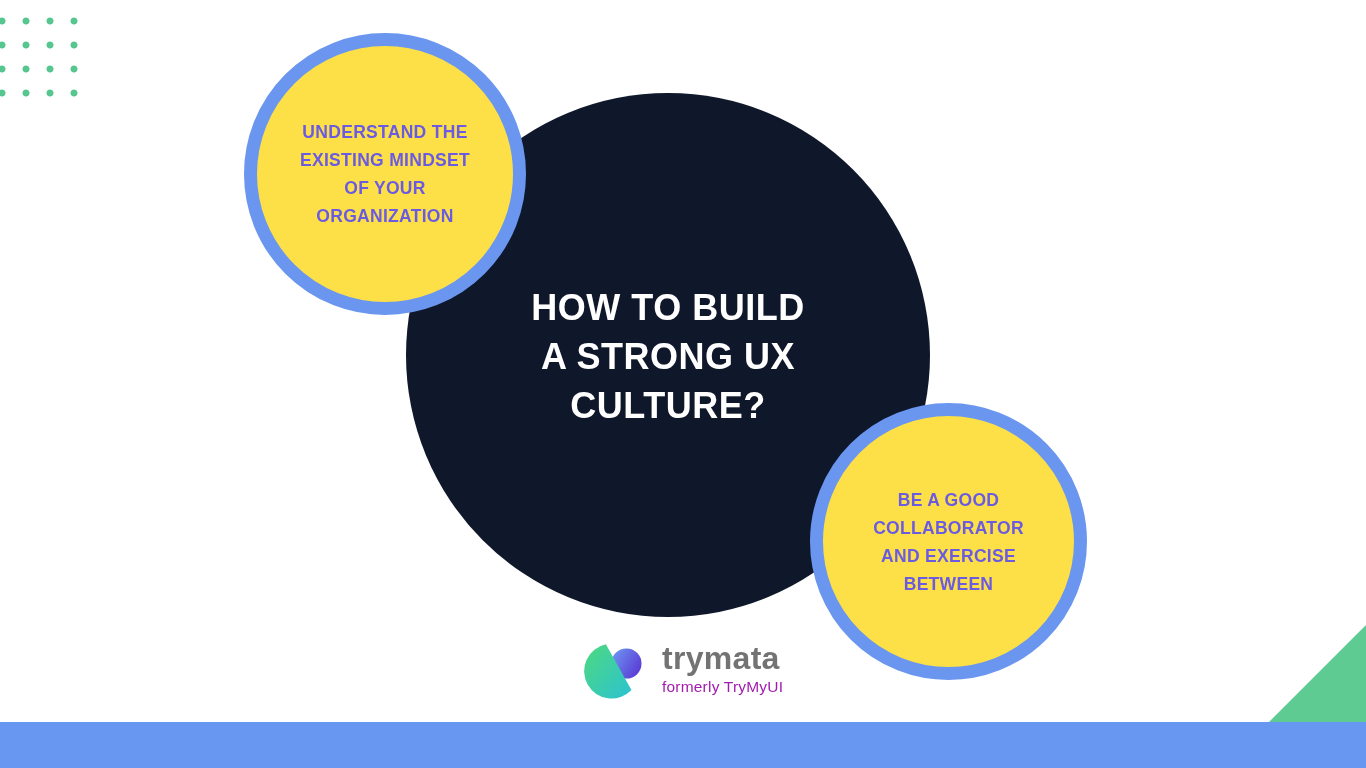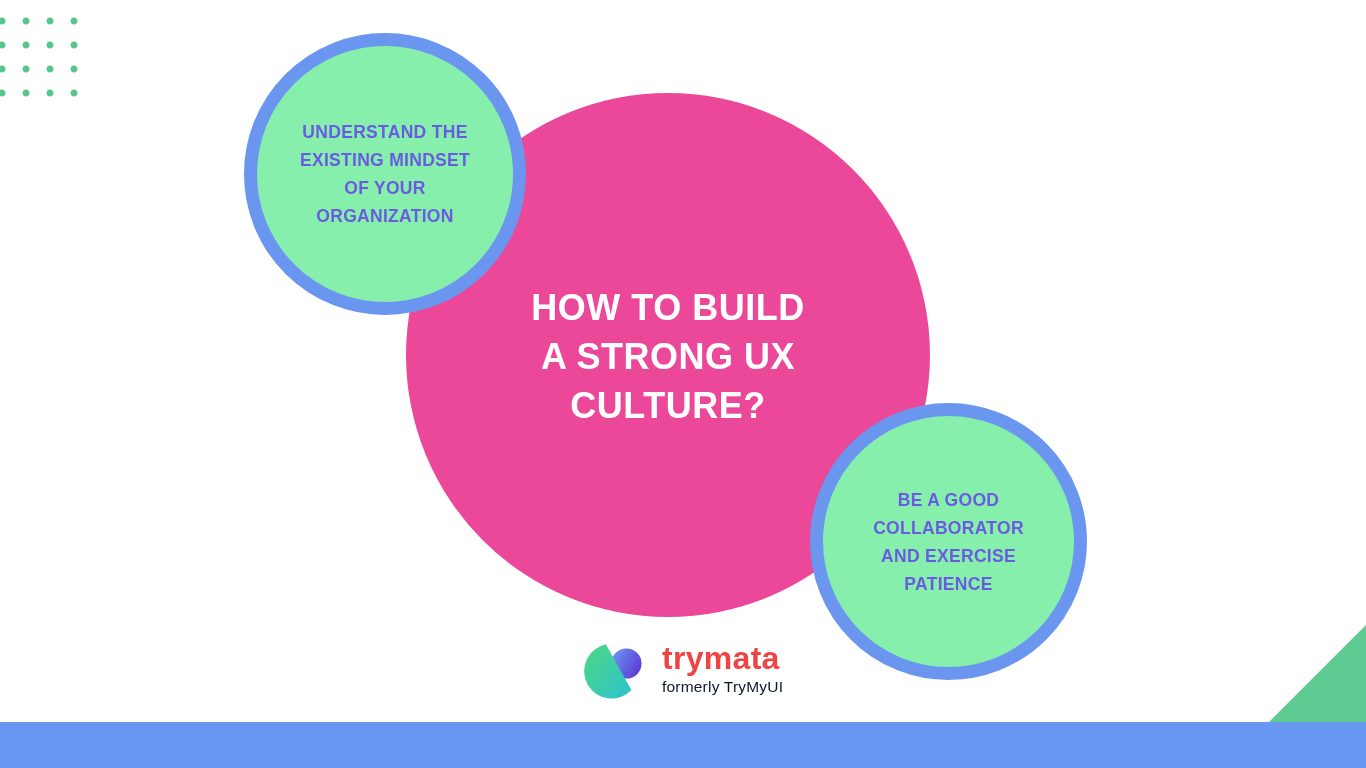--- a/index.html
+++ b/index.html
@@ -27,7 +27,7 @@
   }
   
   .bubble{
-    position:absolute;background:#86efac;border:13px solid #6a96f0;
+    position:absolute;background:#fde047;border:13px solid #6a96f0;
     border-radius:50%;z-index:2;box-sizing:border-box;
     display:flex;align-items:center;justify-content:center;
   }

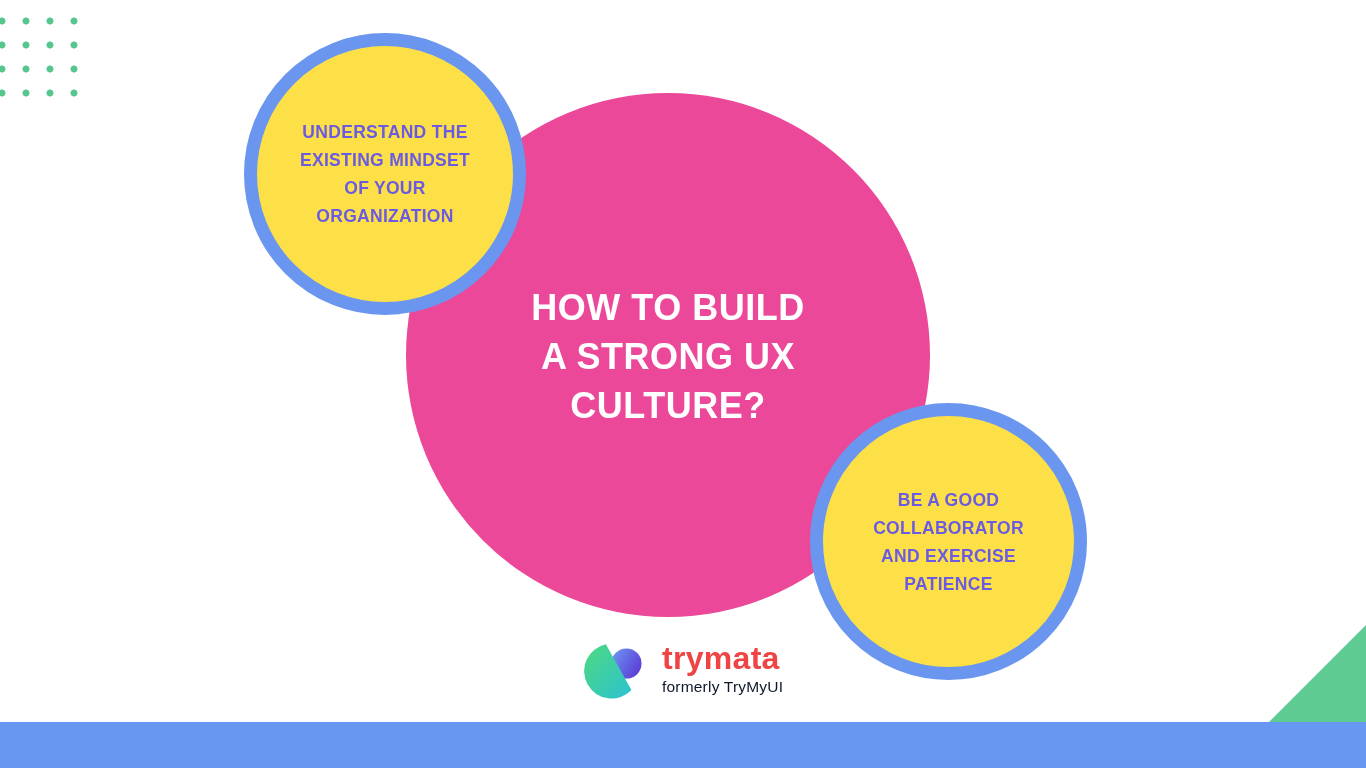--- a/index.html
+++ b/index.html
@@ -17,7 +17,7 @@
   
   .center-circle{
     position:absolute;left:406px;top:93px;width:524px;height:524px;
-    background:#ec4899;border-radius:50%;z-index:1;
+    background:#0f172a;border-radius:50%;z-index:1;
     display:flex;align-items:center;justify-content:center;
   }
   .center-title{

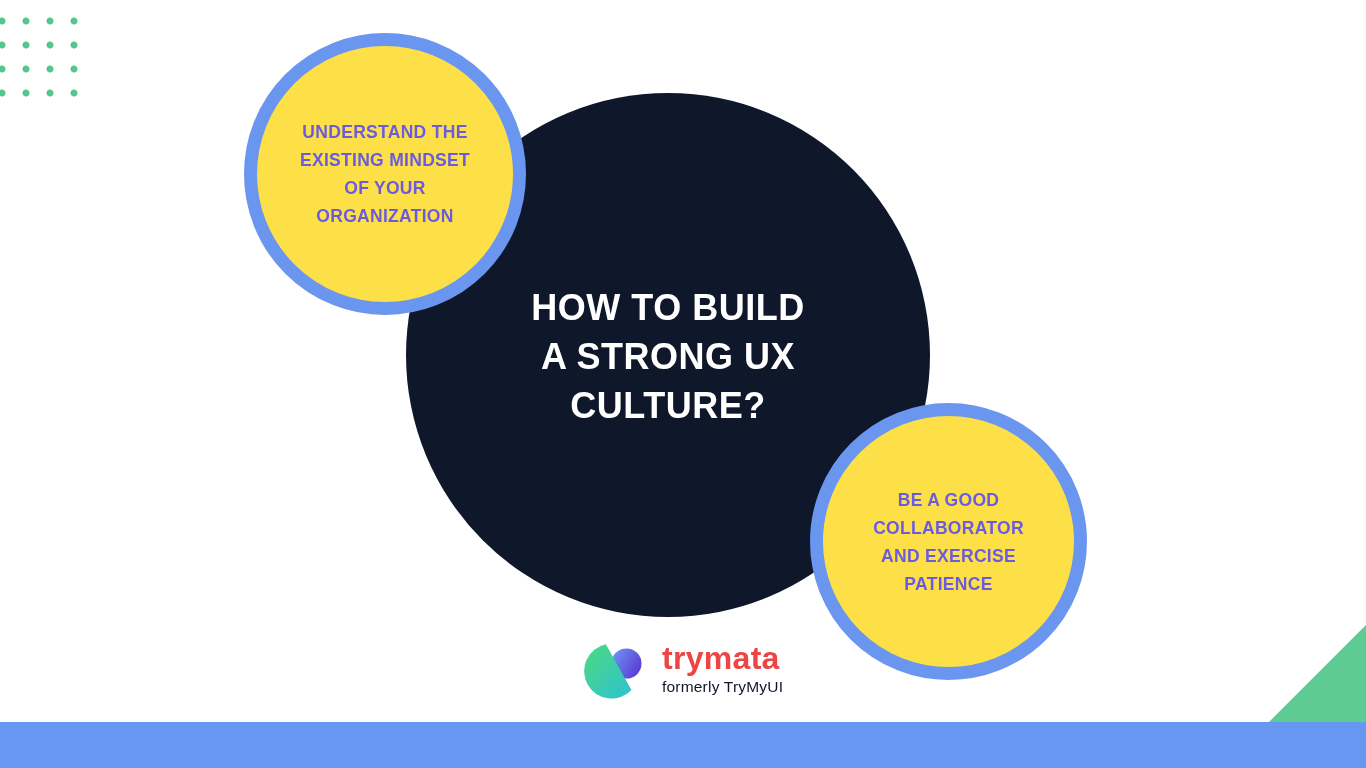--- a/index.html
+++ b/index.html
@@ -89,7 +89,7 @@
     <div class="bubble-label">BE A GOOD
 COLLABORATOR
 AND EXERCISE
-PATIENCE</div>
+BETWEEN</div>
   </div>
 
   <div class="logo">

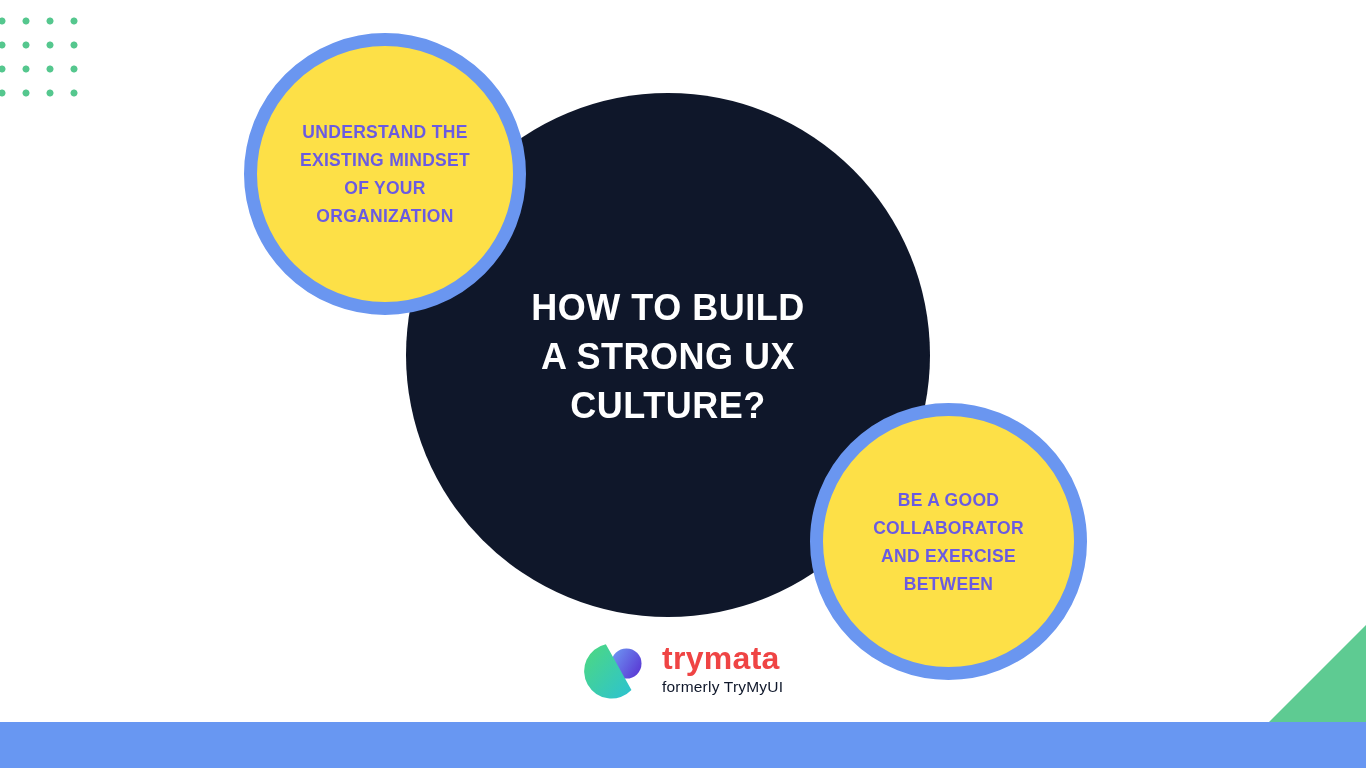--- a/index.html
+++ b/index.html
@@ -47,7 +47,7 @@
   .logo-mark{width:64px;height:64px;display:block;}
   .logo-text{display:flex;flex-direction:column;justify-content:center;}
   .logo-name{
-    color:#ef4444;font-weight:bold;font-size:32px;line-height:34px;
+    color:#737373;font-weight:bold;font-size:32px;line-height:34px;
     letter-spacing:0.3px;
   }
   .logo-tagline{

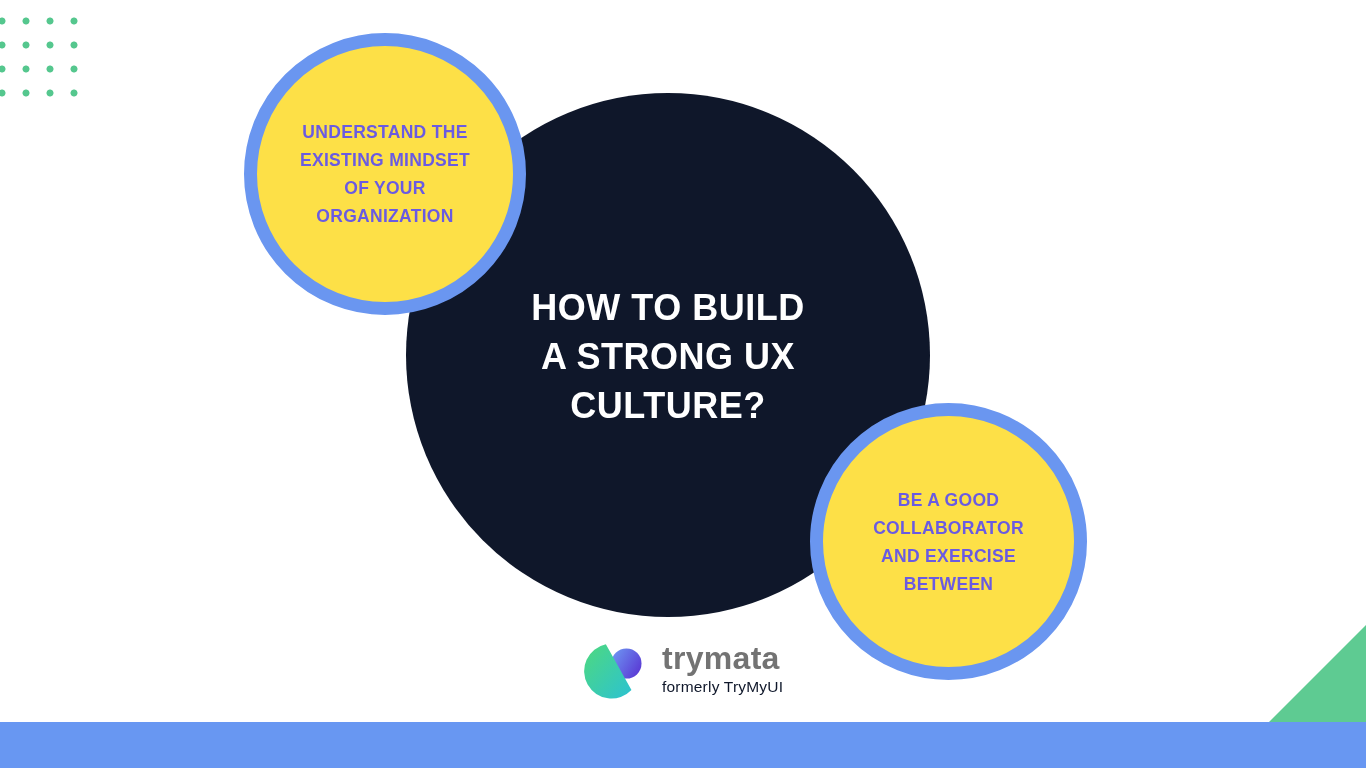--- a/index.html
+++ b/index.html
@@ -51,7 +51,7 @@
     letter-spacing:0.3px;
   }
   .logo-tagline{
-    color:#0f172a;font-weight:normal;font-size:15.5px;line-height:20px;
+    color:#a21caf;font-weight:normal;font-size:15.5px;line-height:20px;
     margin-top:2px;letter-spacing:0.2px;
   }
   

